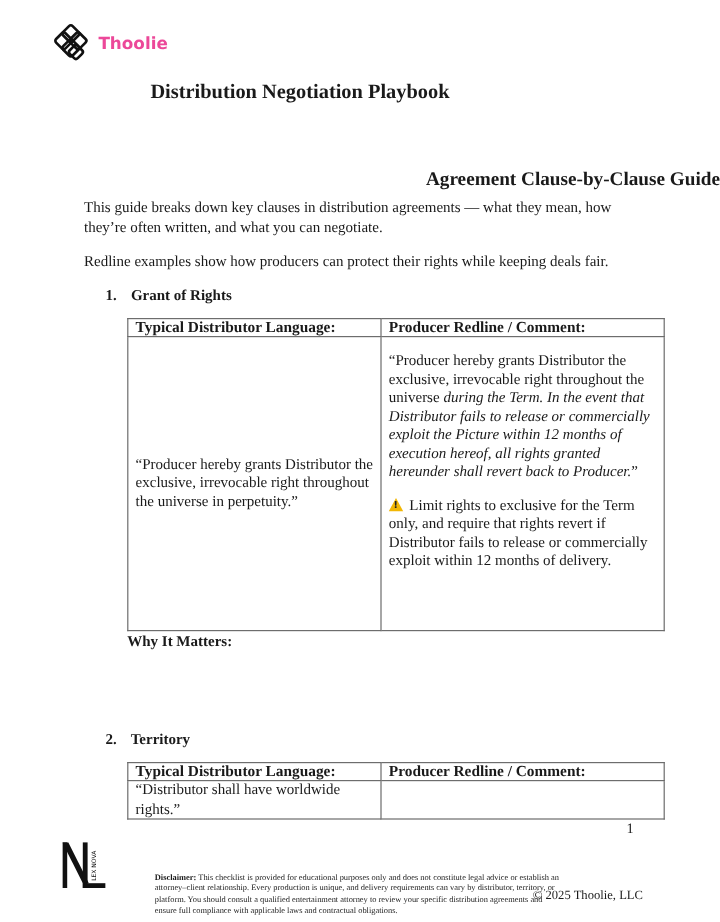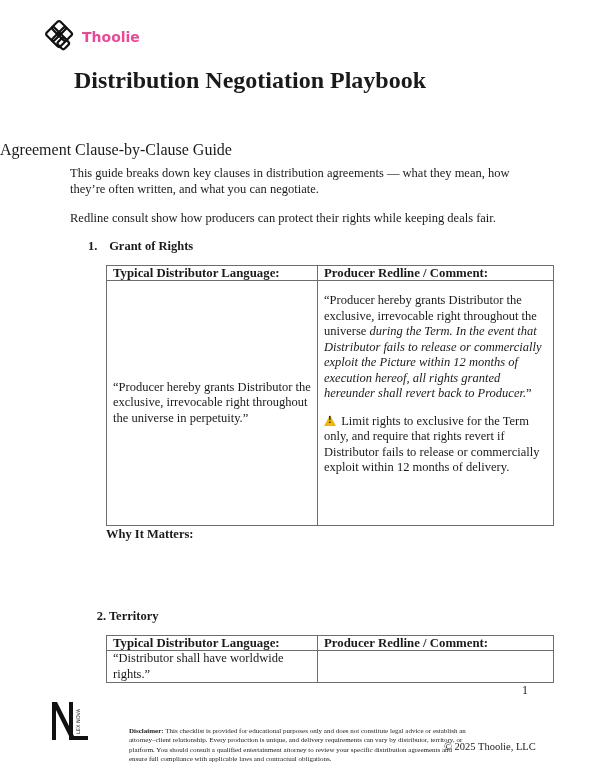--- a/index.html
+++ b/index.html
@@ -9,7 +9,7 @@
   .logo { left: 45px; top: 20px; display: flex; align-items: center; }
   .logo svg { width: 34px; height: 34px; }
   .logo-text { font-family: "DejaVu Sans", sans-serif; font-weight: bold; font-size: 14px; margin-left: 3px; color: #ec4899; }
-  .title { left: 0; width: 500px; top: 67px; text-align: center; font-size: 24px; font-weight: bold; }
+  .title { left: 0; width: 500px; top: 67px; text-align: center; font-size: 17px; font-weight: bold; }
   .subtitle { left: 0; width: 600px; top: 141px; text-align: left; font-size: 16px; font-weight: normal; }
   .para { left: 70px; width: 470px; font-size: 12.5px; line-height: 15.5px; }
   .sec-head { left: 88px; font-size: 12.5px; font-weight: bold; }

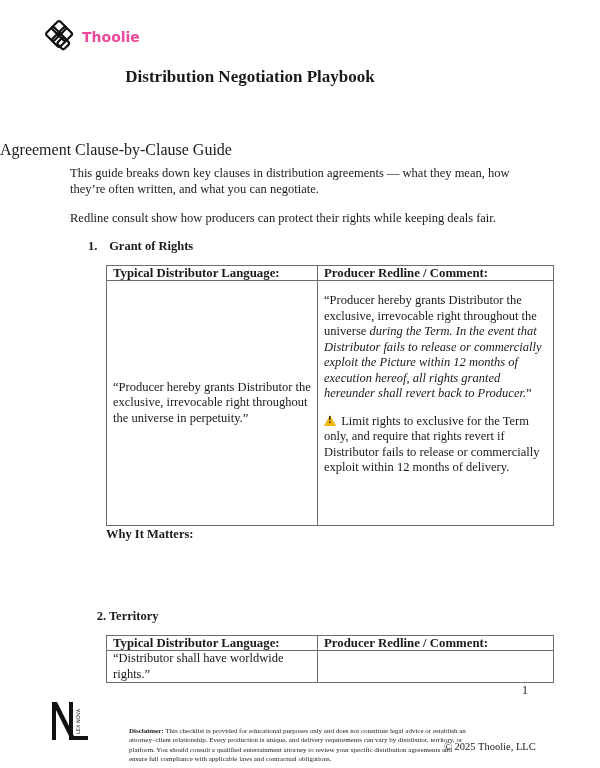--- a/index.html
+++ b/index.html
@@ -10,7 +10,7 @@
   .logo svg { width: 34px; height: 34px; }
   .logo-text { font-family: "DejaVu Sans", sans-serif; font-weight: bold; font-size: 14px; margin-left: 3px; color: #ec4899; }
   .title { left: 0; width: 500px; top: 67px; text-align: center; font-size: 17px; font-weight: bold; }
-  .subtitle { left: 0; width: 600px; top: 141px; text-align: left; font-size: 16px; font-weight: normal; }
+  .subtitle { left: 0; width: 600px; top: 141px; text-align: right; font-size: 16px; font-weight: bold; }
   .para { left: 70px; width: 470px; font-size: 12.5px; line-height: 15.5px; }
   .sec-head { left: 88px; font-size: 12.5px; font-weight: bold; }
   .sec-head .num { display: inline-block; width: 18px; }

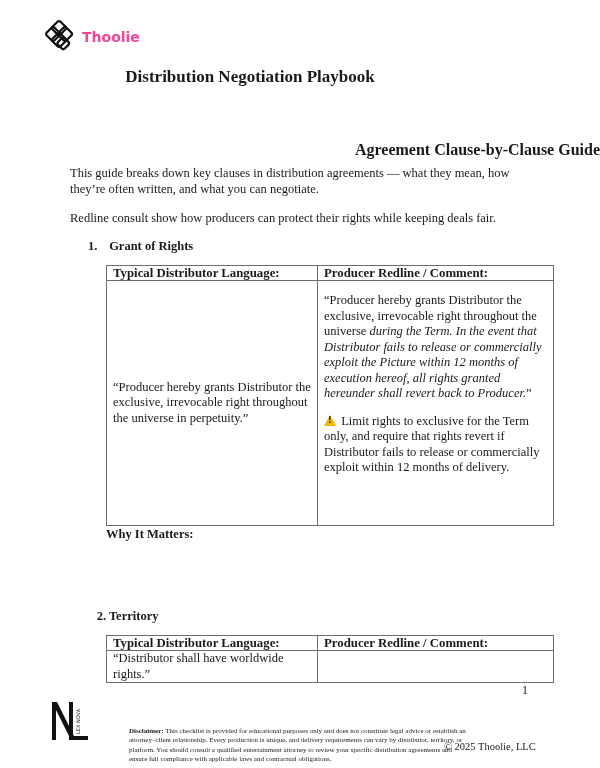--- a/index.html
+++ b/index.html
@@ -50,7 +50,7 @@
 <div class="abs subtitle">Agreement Clause-by-Clause Guide</div>
 
 <div class="abs para" style="top:154px;margin-top:12px;">This guide breaks down key clauses in distribution agreements — what they mean, how they’re often written, and what you can negotiate.</div>
-<div class="abs para" style="top:211px;">Redline consult show how producers can protect their rights while keeping deals fair.</div>
+<div class="abs para" style="top:211px;">Redline examples show how producers can protect their rights while keeping deals fair.</div>
 
 <div class="abs sec-head" style="top:239px;">
   <span class="num">1.</span>

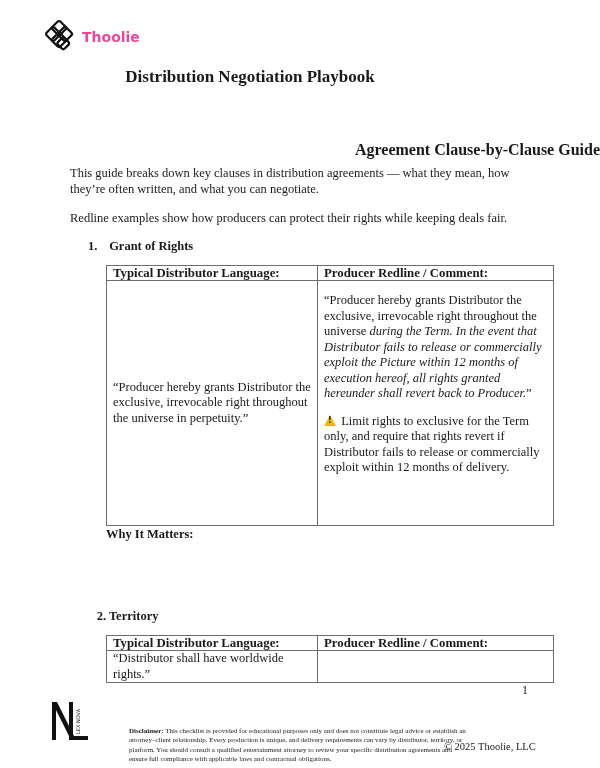--- a/index.html
+++ b/index.html
@@ -86,7 +86,7 @@
   <div style="font-weight:bold;">Why It Matters:</div>
 </div>
 
-<div class="abs sec-head" style="top:609px;text-align:right;">
+<div class="abs sec-head" style="top:609px;">
   <span class="num">2.</span>
   <span>Territory</span>
 </div>

